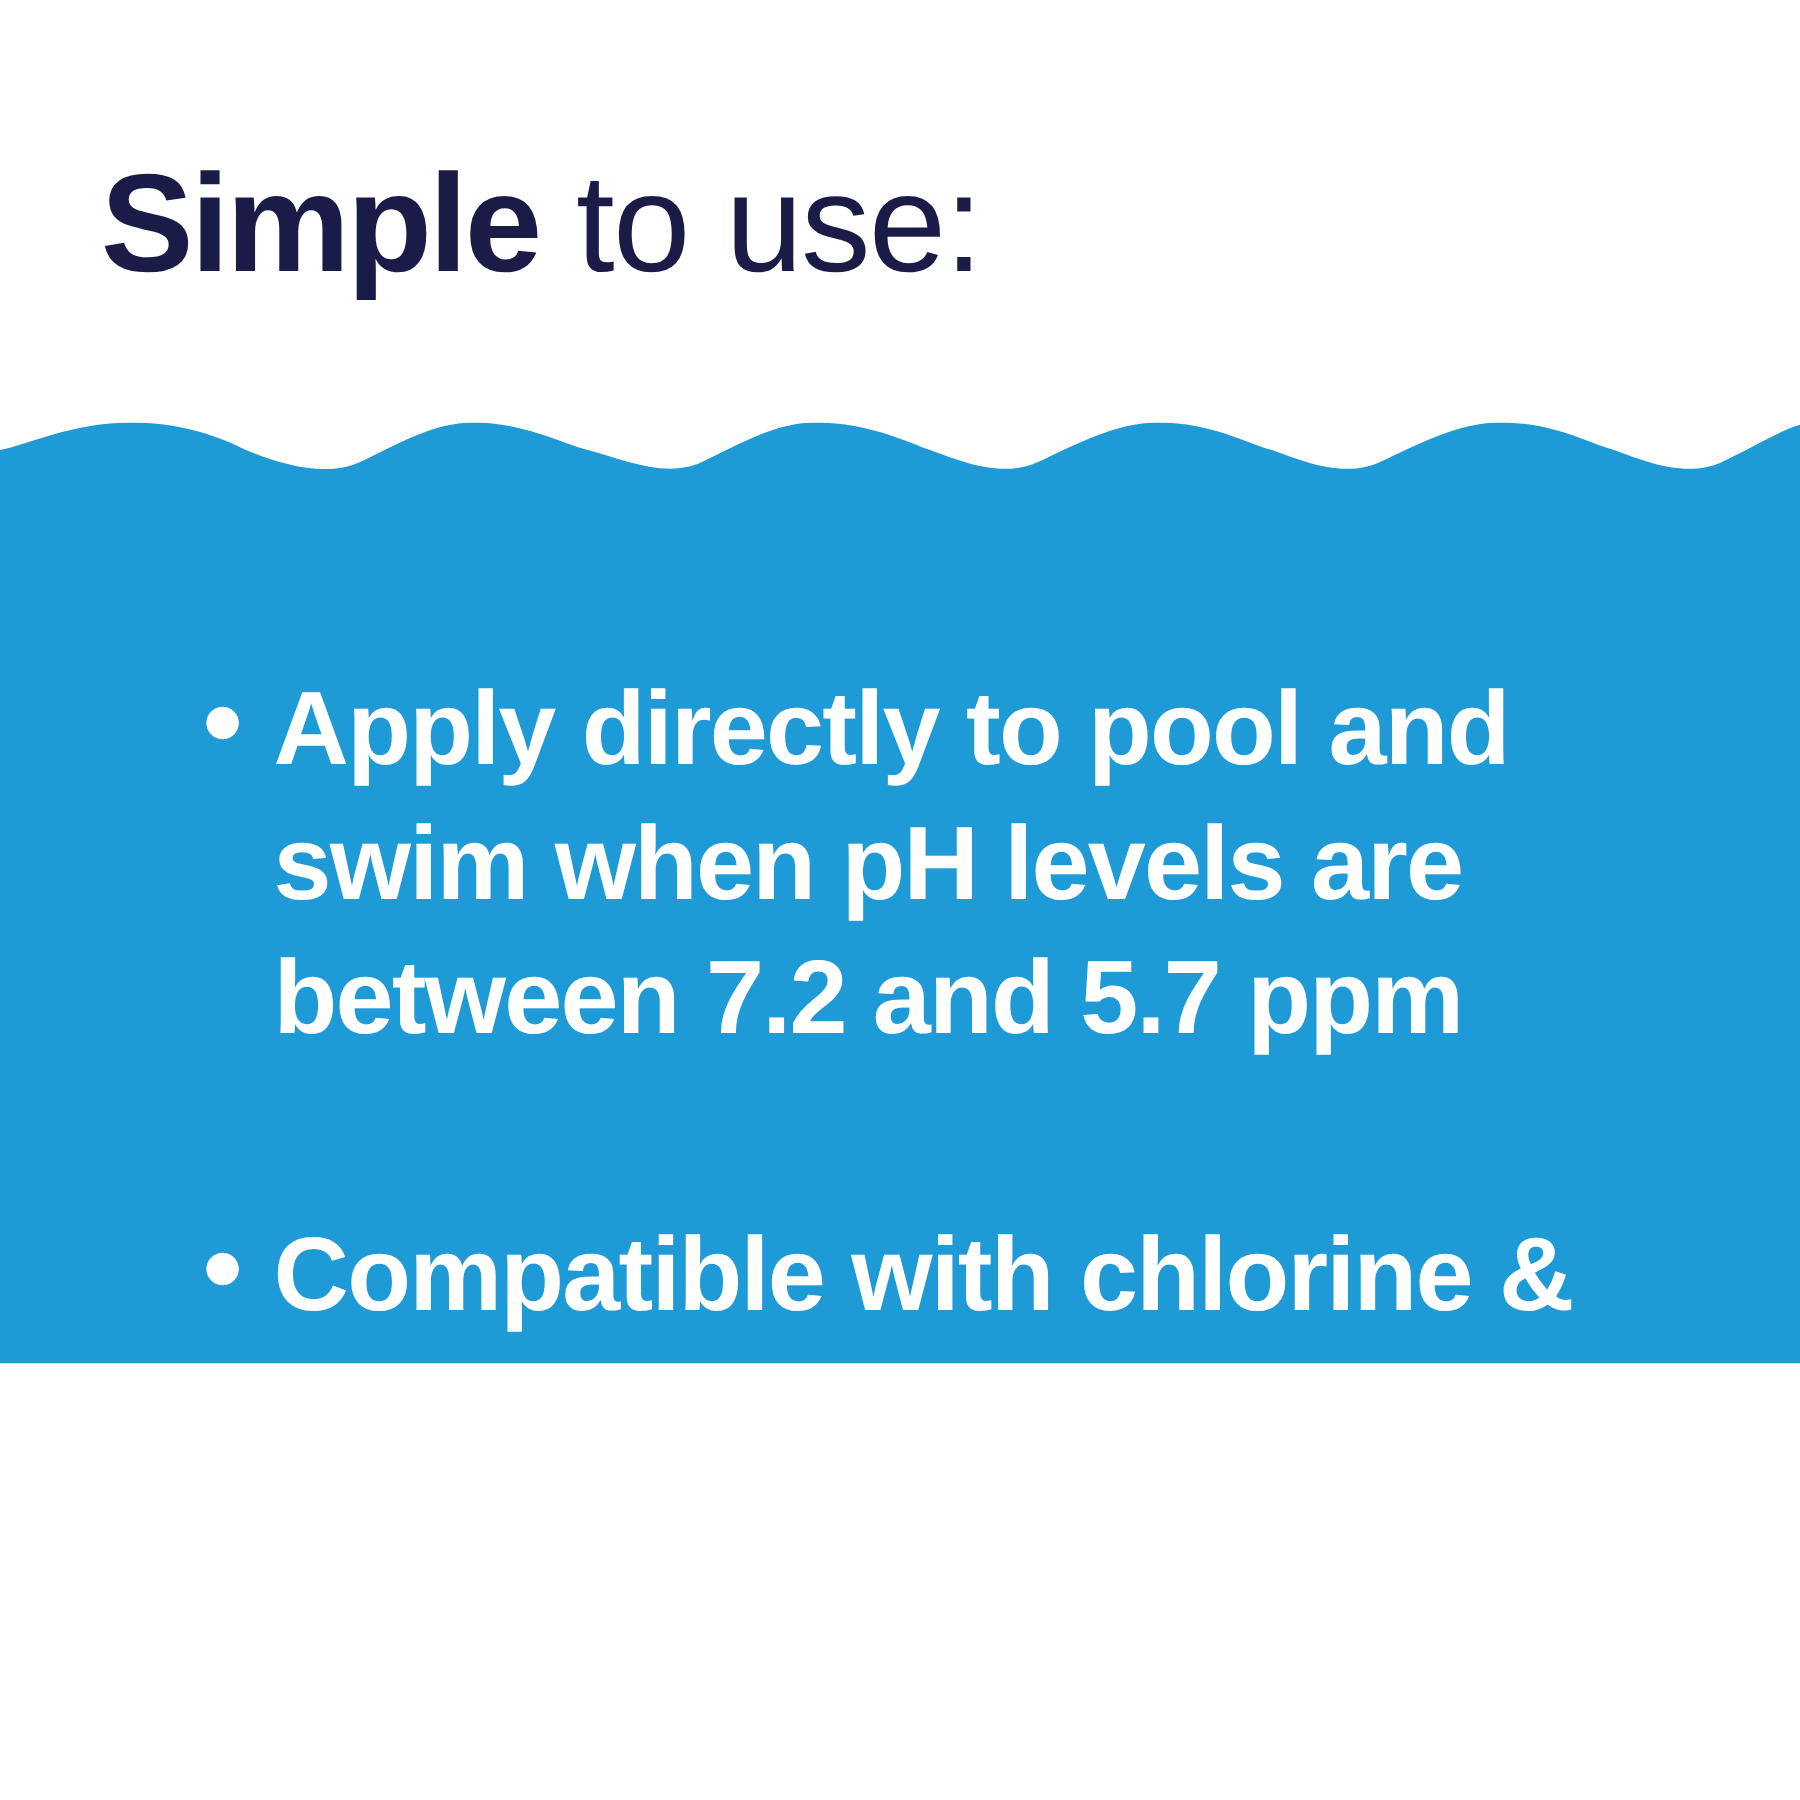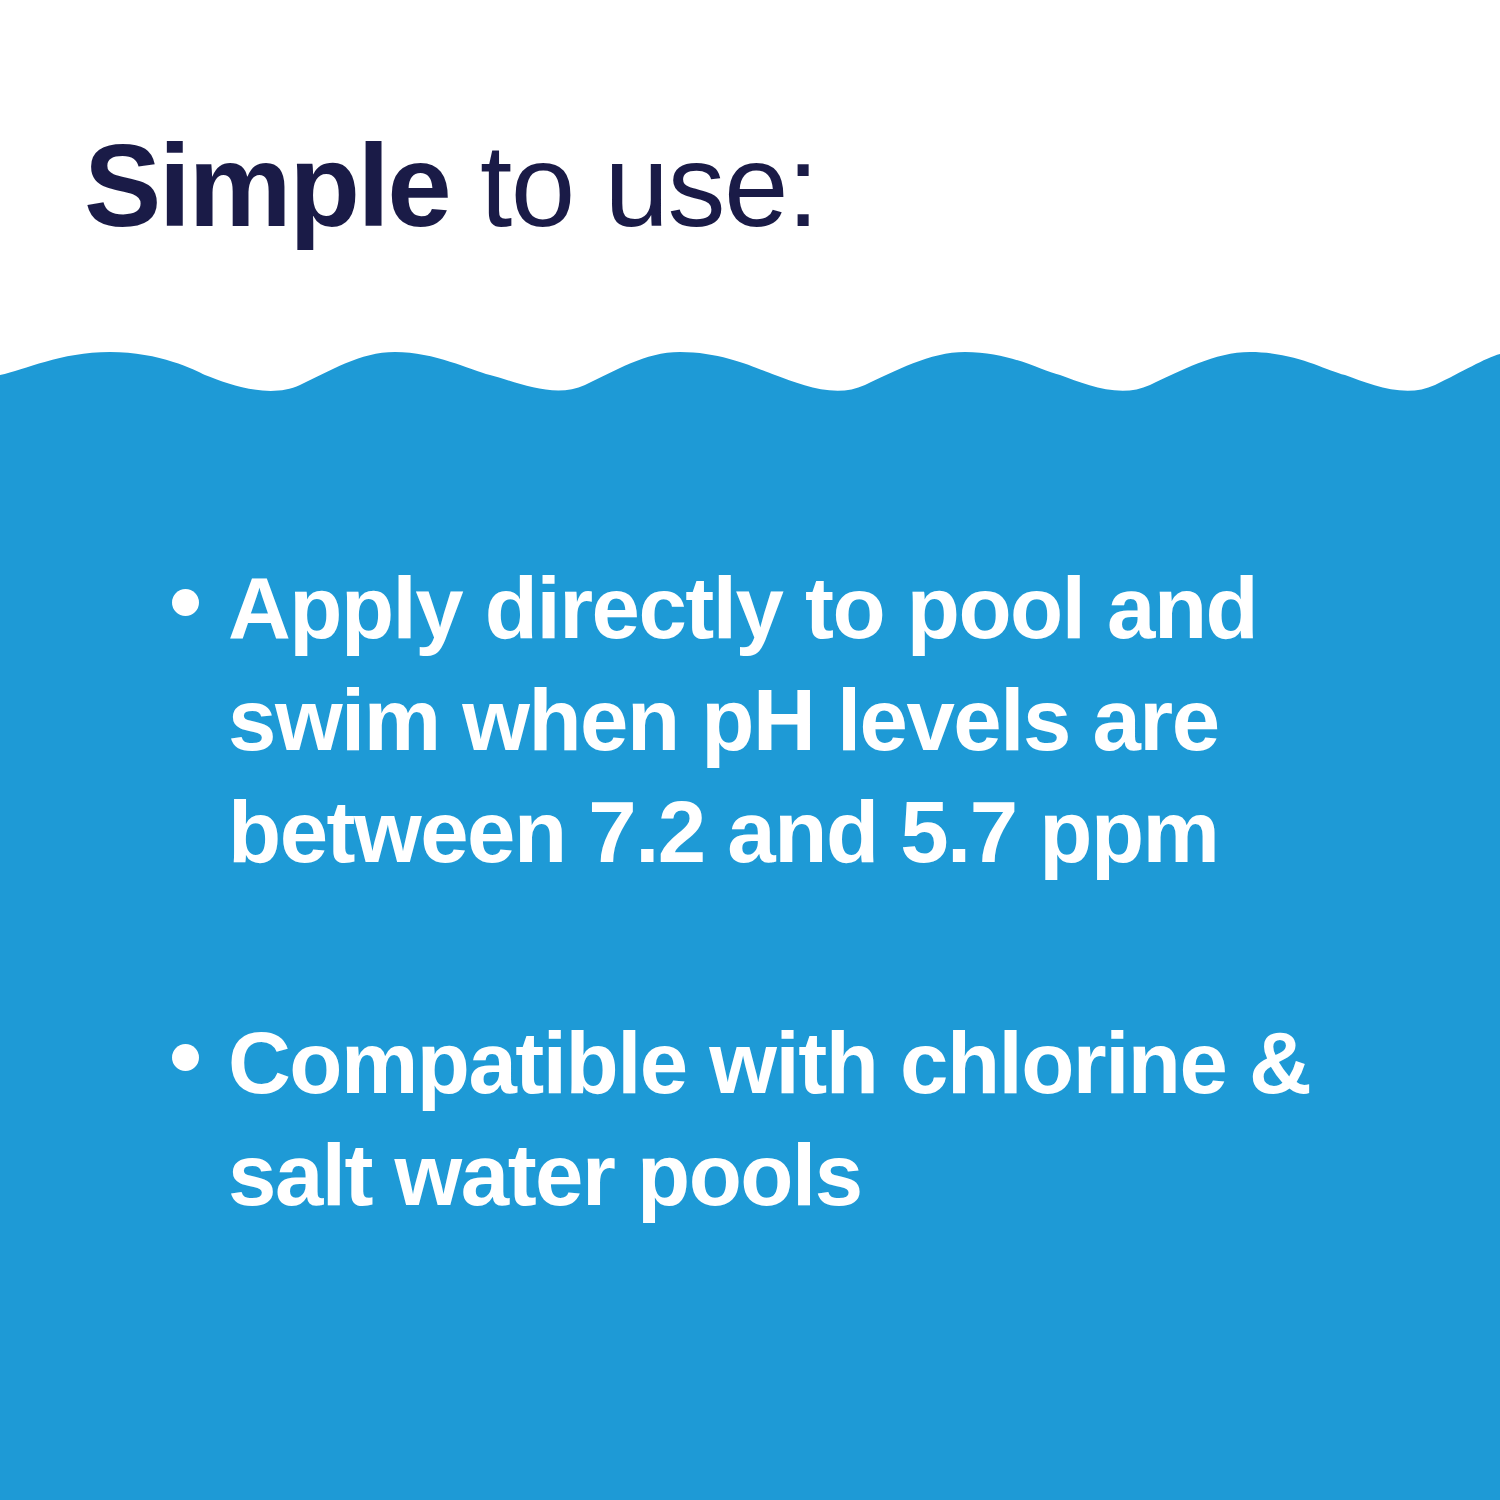--- a/index.html
+++ b/index.html
@@ -17,7 +17,7 @@
   #poster {
     position: relative;
     width: 1500px;
-    height: 1500px;
+    height: 1136px;
     background: #ffffff;
     overflow: hidden;
   }

